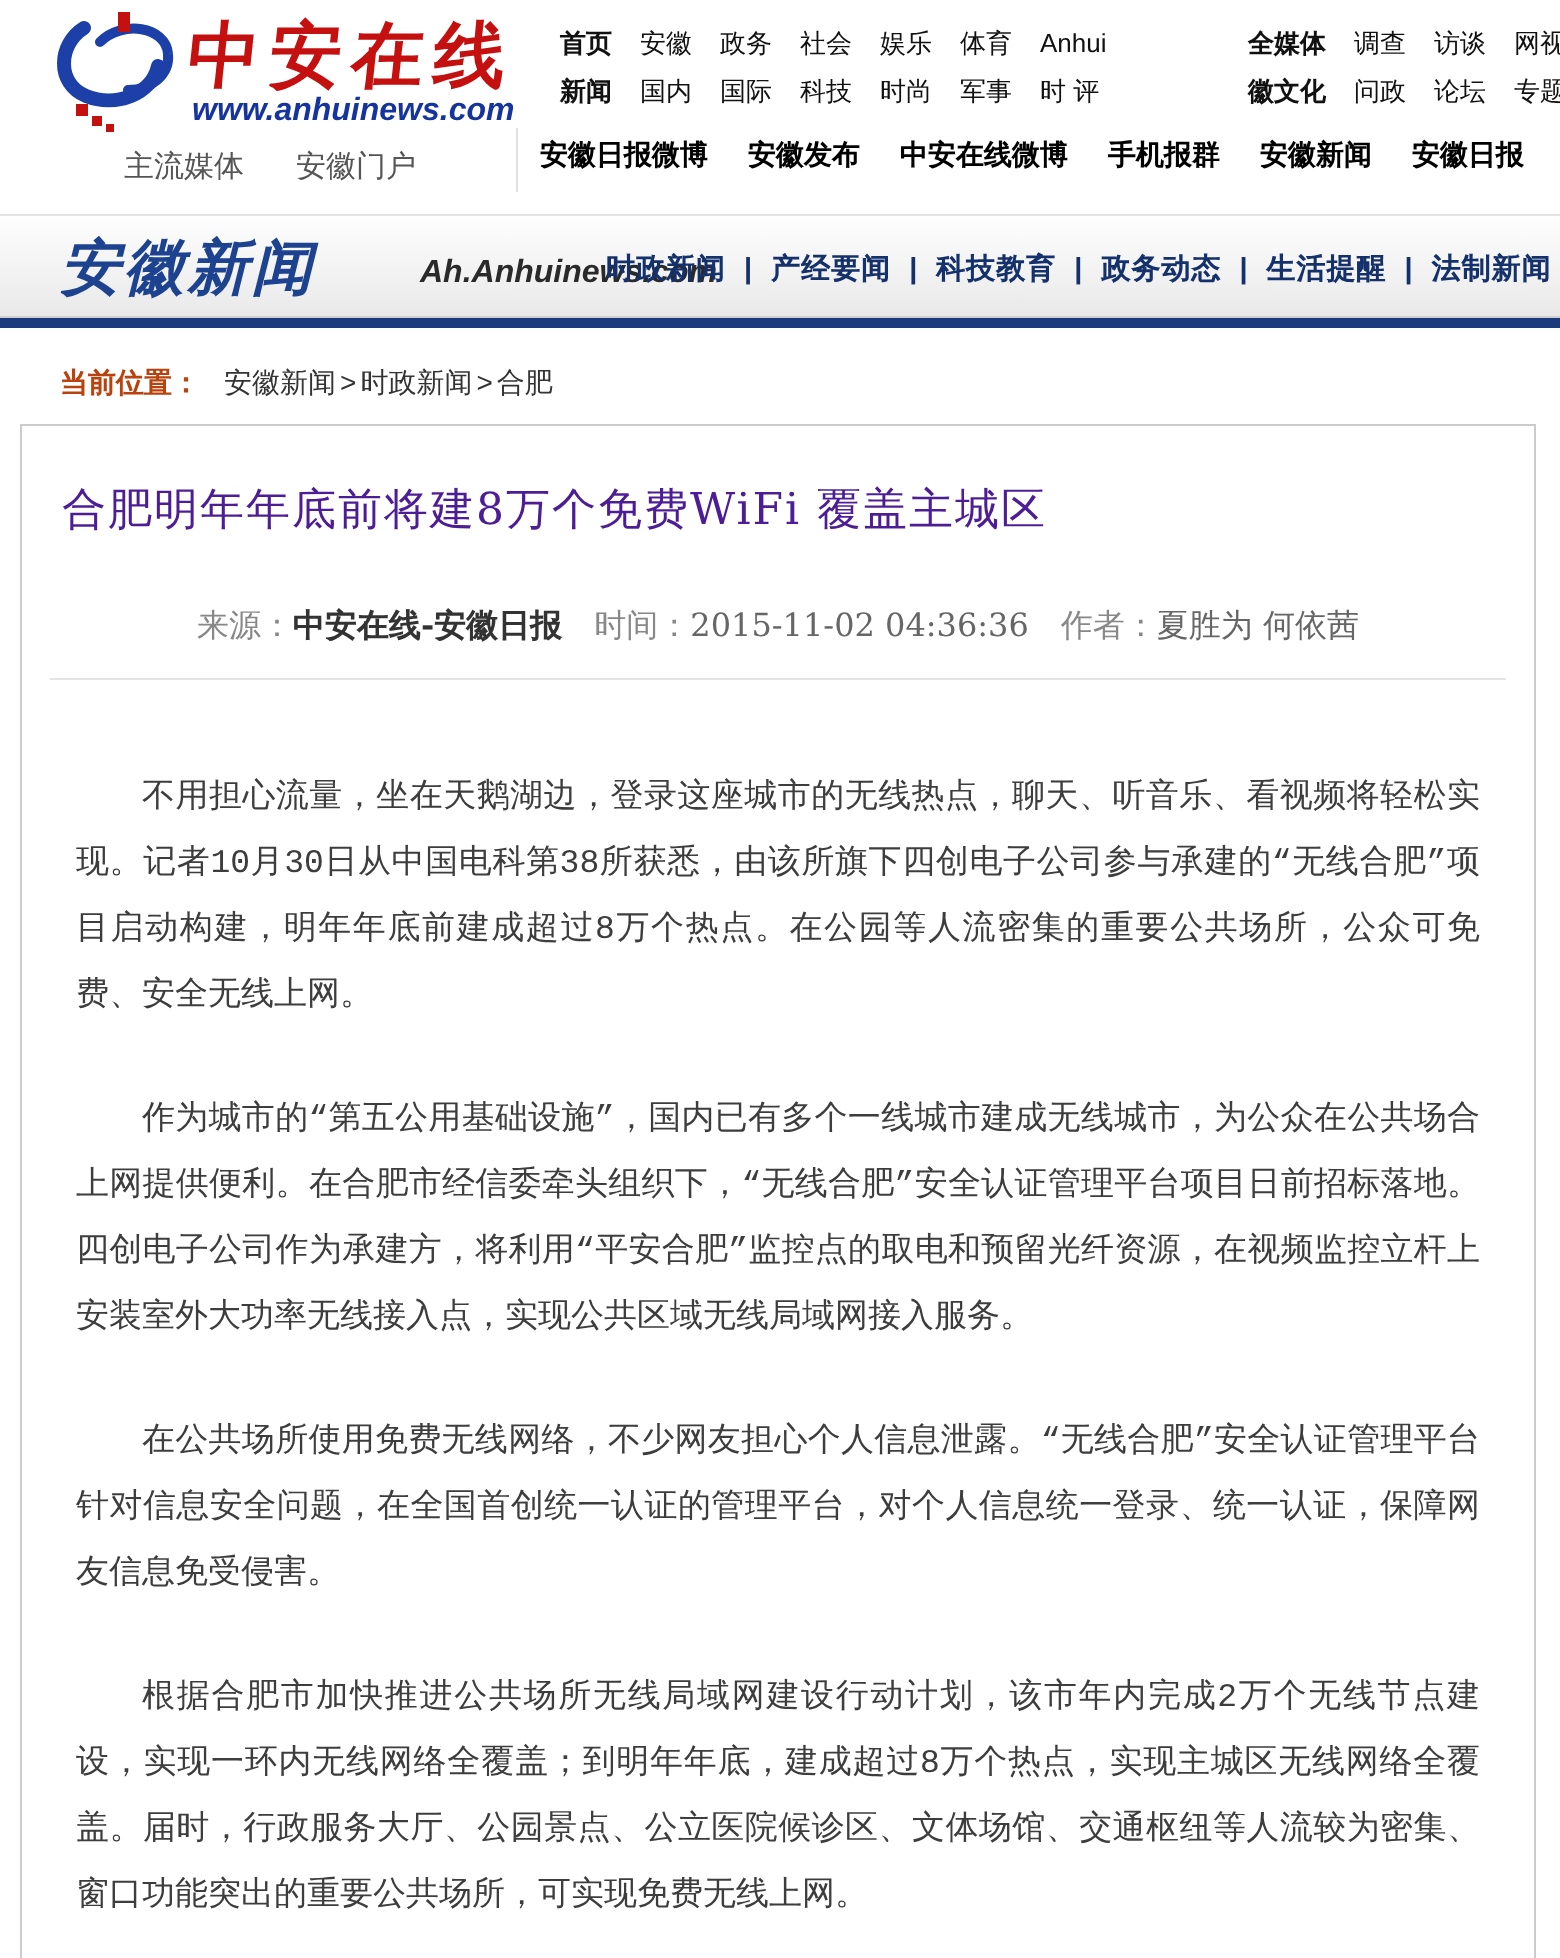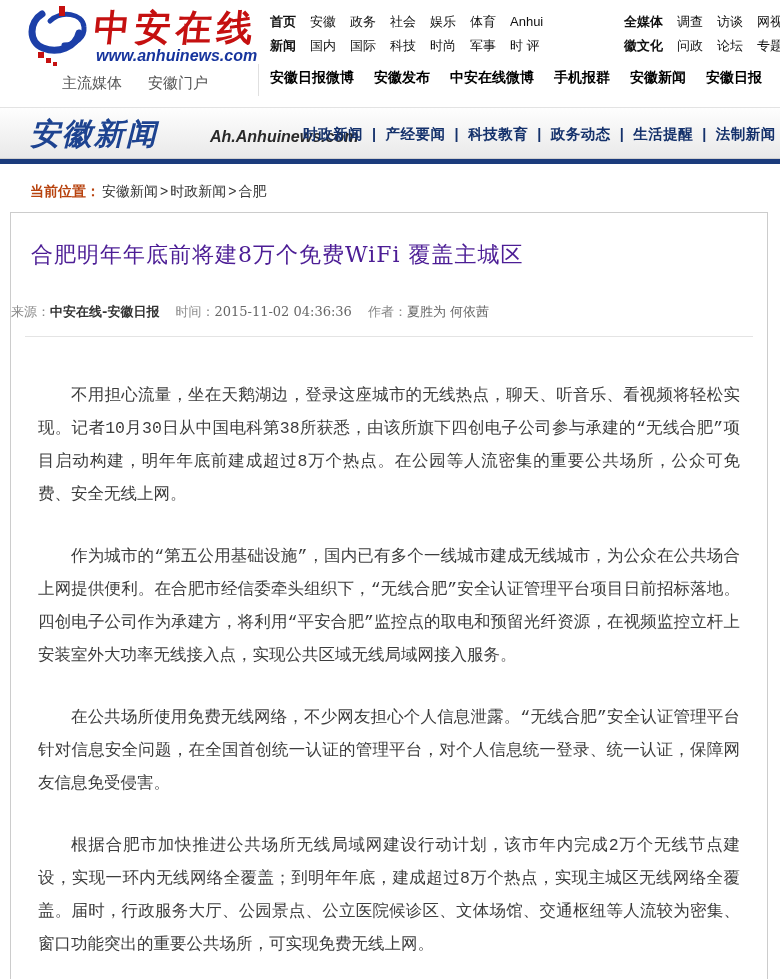--- a/index.html
+++ b/index.html
@@ -29,7 +29,7 @@
   .nav-row .item { margin-right:14px; cursor:pointer; }
   .nav-row .lead { font-weight:bold; }
   .r1 { top:13px; } .r2 { top:37px; }
-  .g1 { left:270px; } .g2 { left:624px; }
+  .g1 { left:280px; } .g2 { left:624px; }
   .nav-row3 {
     position:absolute; left:270px; top:69px; white-space:nowrap;
     font-size:14px; font-weight:bold; color:#000;

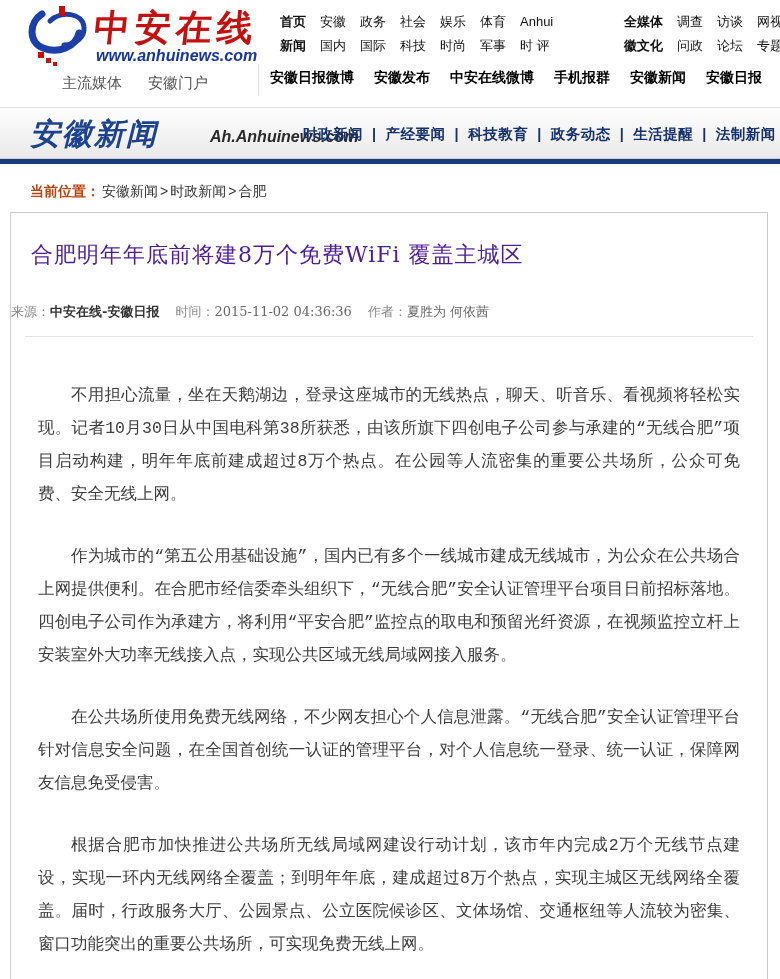--- a/index.html
+++ b/index.html
@@ -62,7 +62,7 @@
 
   
   .breadcrumb { position:absolute; top:183px; left:30px; font-size:14px; color:#333; white-space:nowrap; }
-  .breadcrumb .label { color:#b8430f; font-weight:bold; margin-right:2px; }
+  .breadcrumb .label { color:#b8430f; font-weight:bold; margin-right:12px; }
   .breadcrumb .crumb { cursor:pointer; }
   .breadcrumb .sep { margin:0 2px; }
 

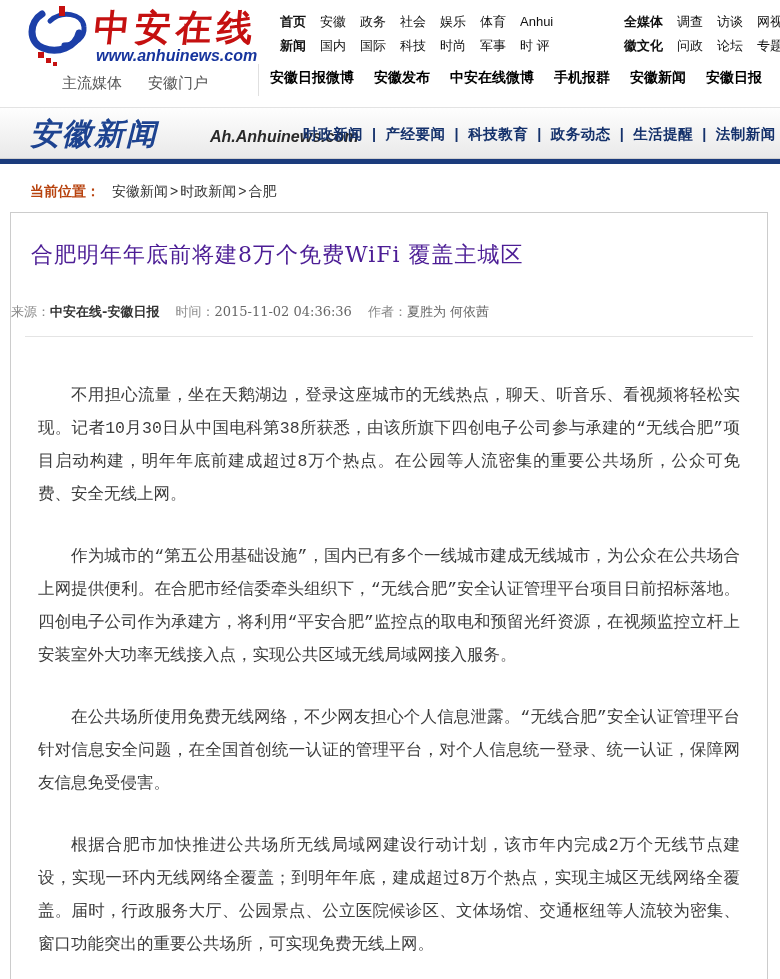--- a/index.html
+++ b/index.html
@@ -76,7 +76,7 @@
     margin:27px 20px 0 20px; text-align:left;
     font-size:22px; font-weight:normal; color:#4c1d95; letter-spacing:1px;
   }
-  .article-meta { margin-top:33px; font-size:13px; color:#888; }
+  .article-meta { text-align:center; margin-top:33px; font-size:16px; color:#888; }
   .article-meta .lbl { color:#888; }
   .article-meta .src { color:#333; font-weight:bold; }
   .article-meta .val { color:#666; }

